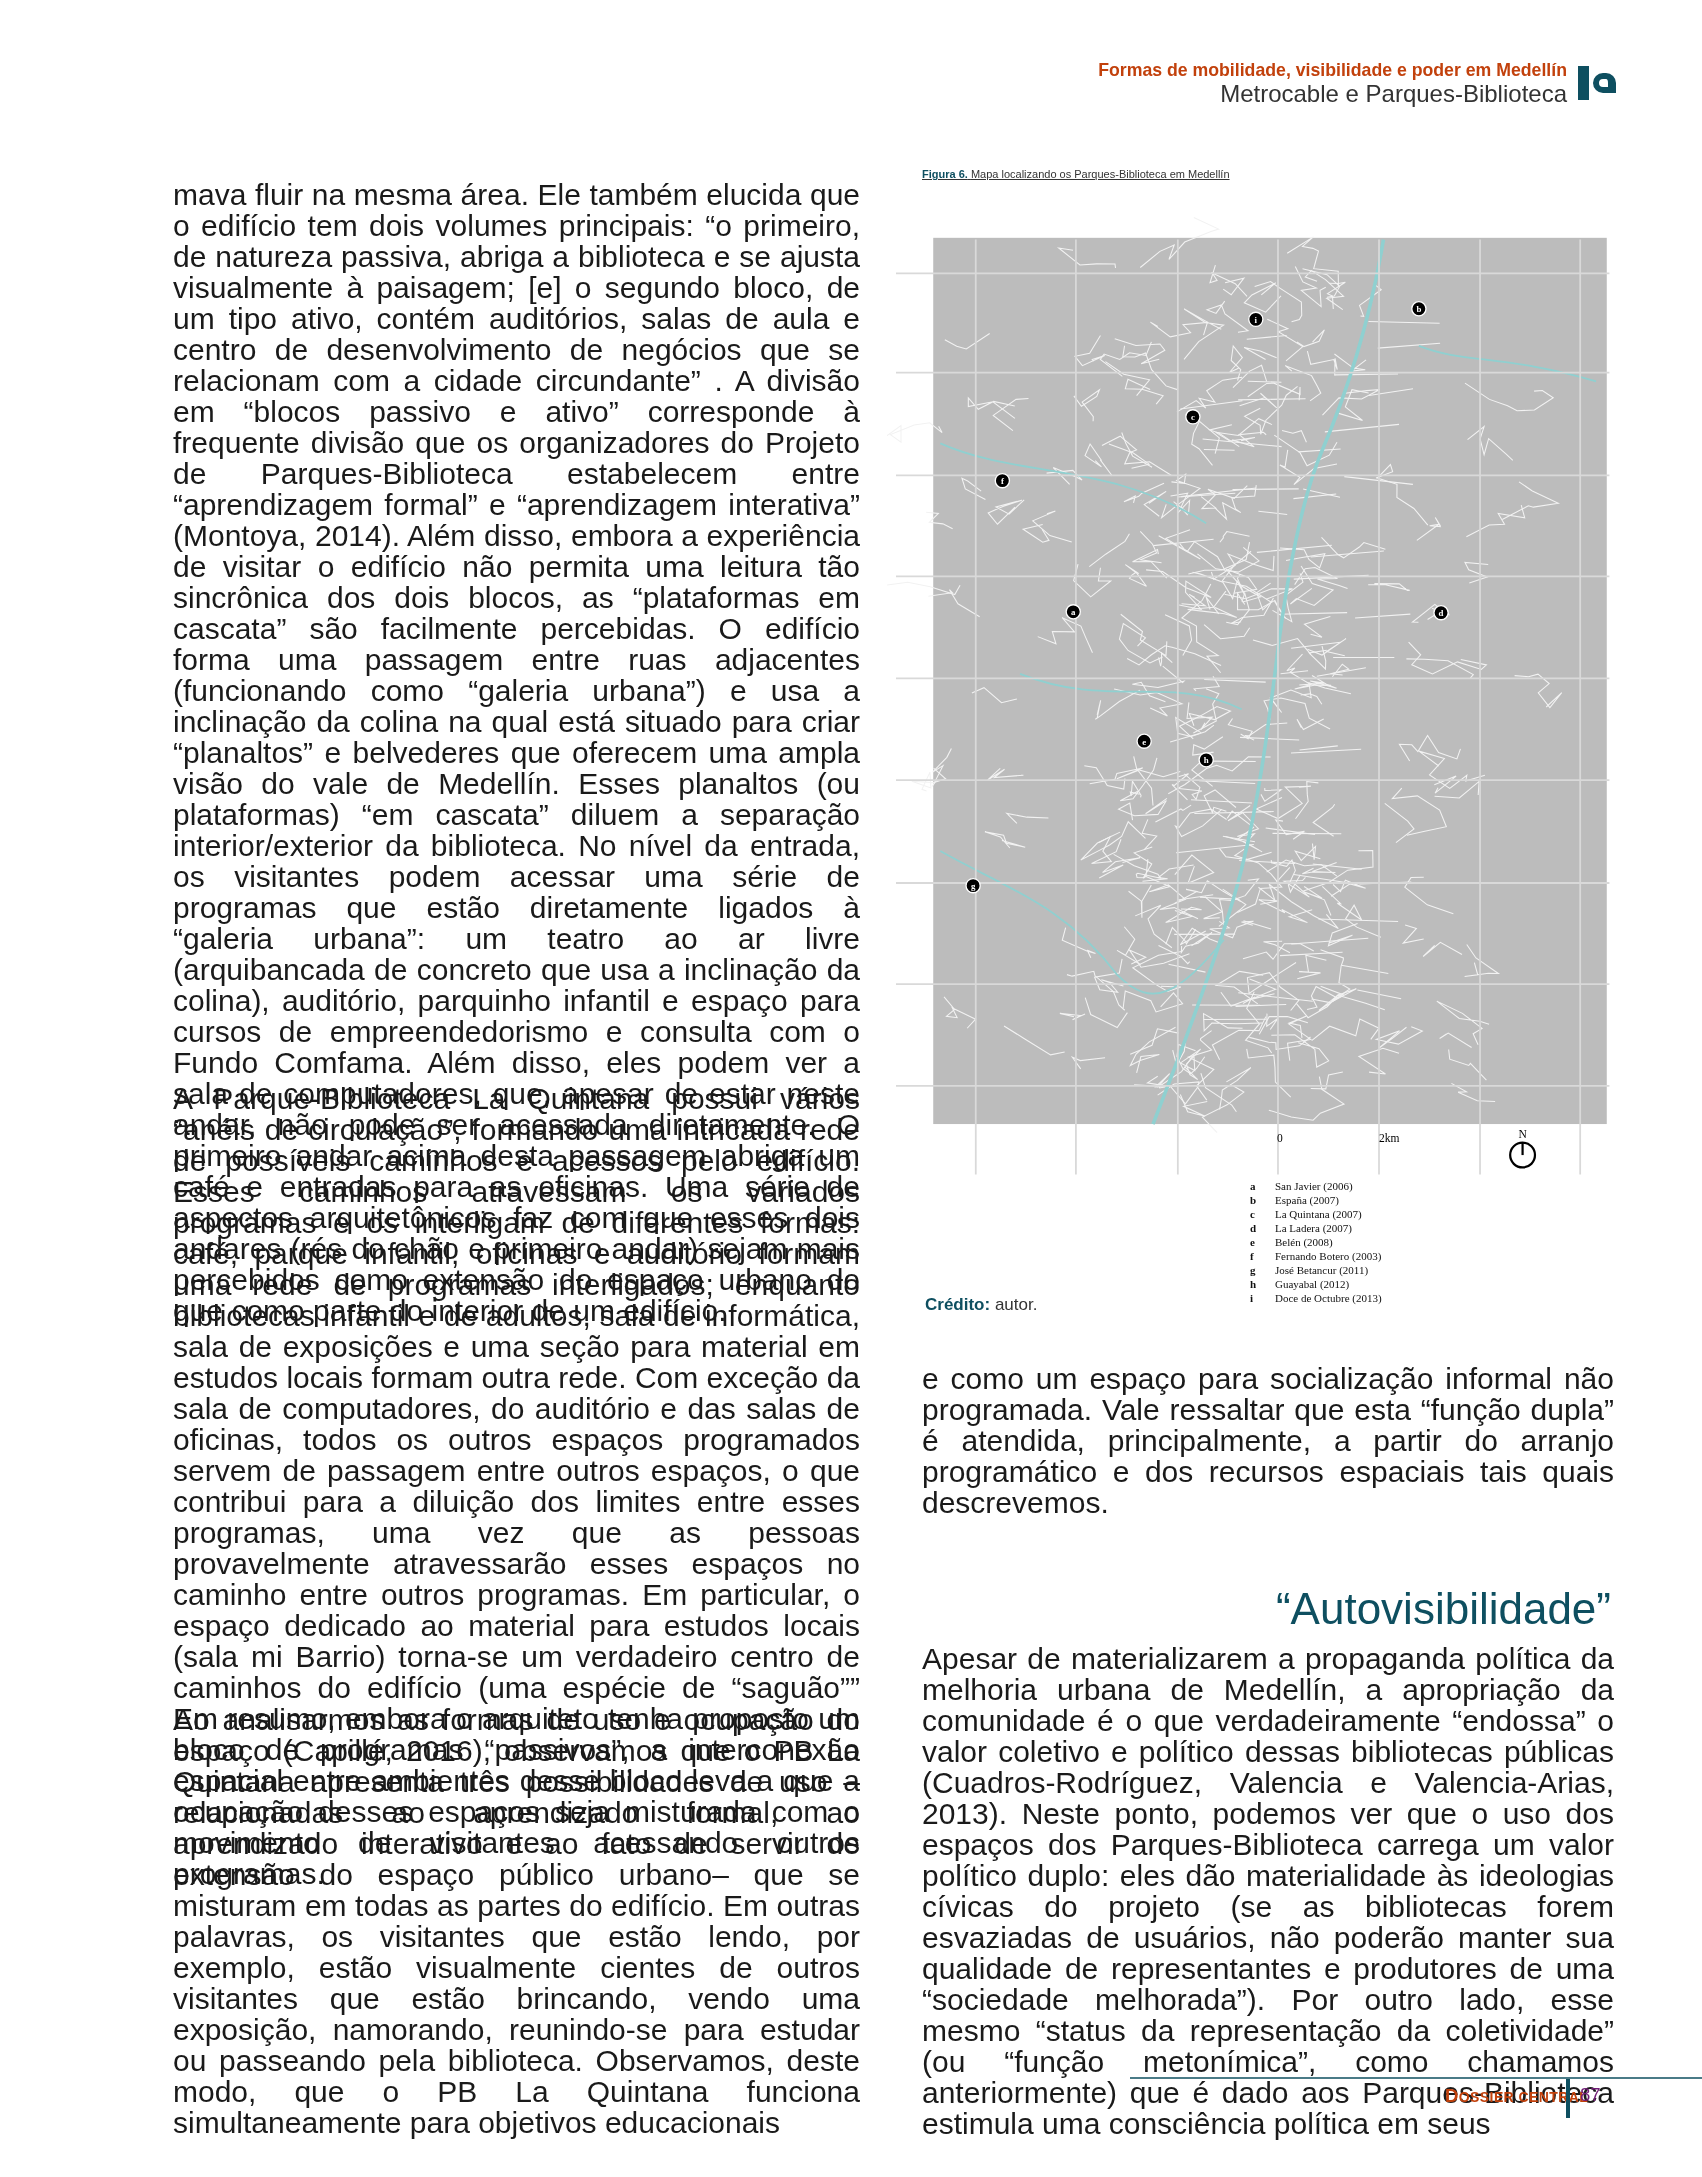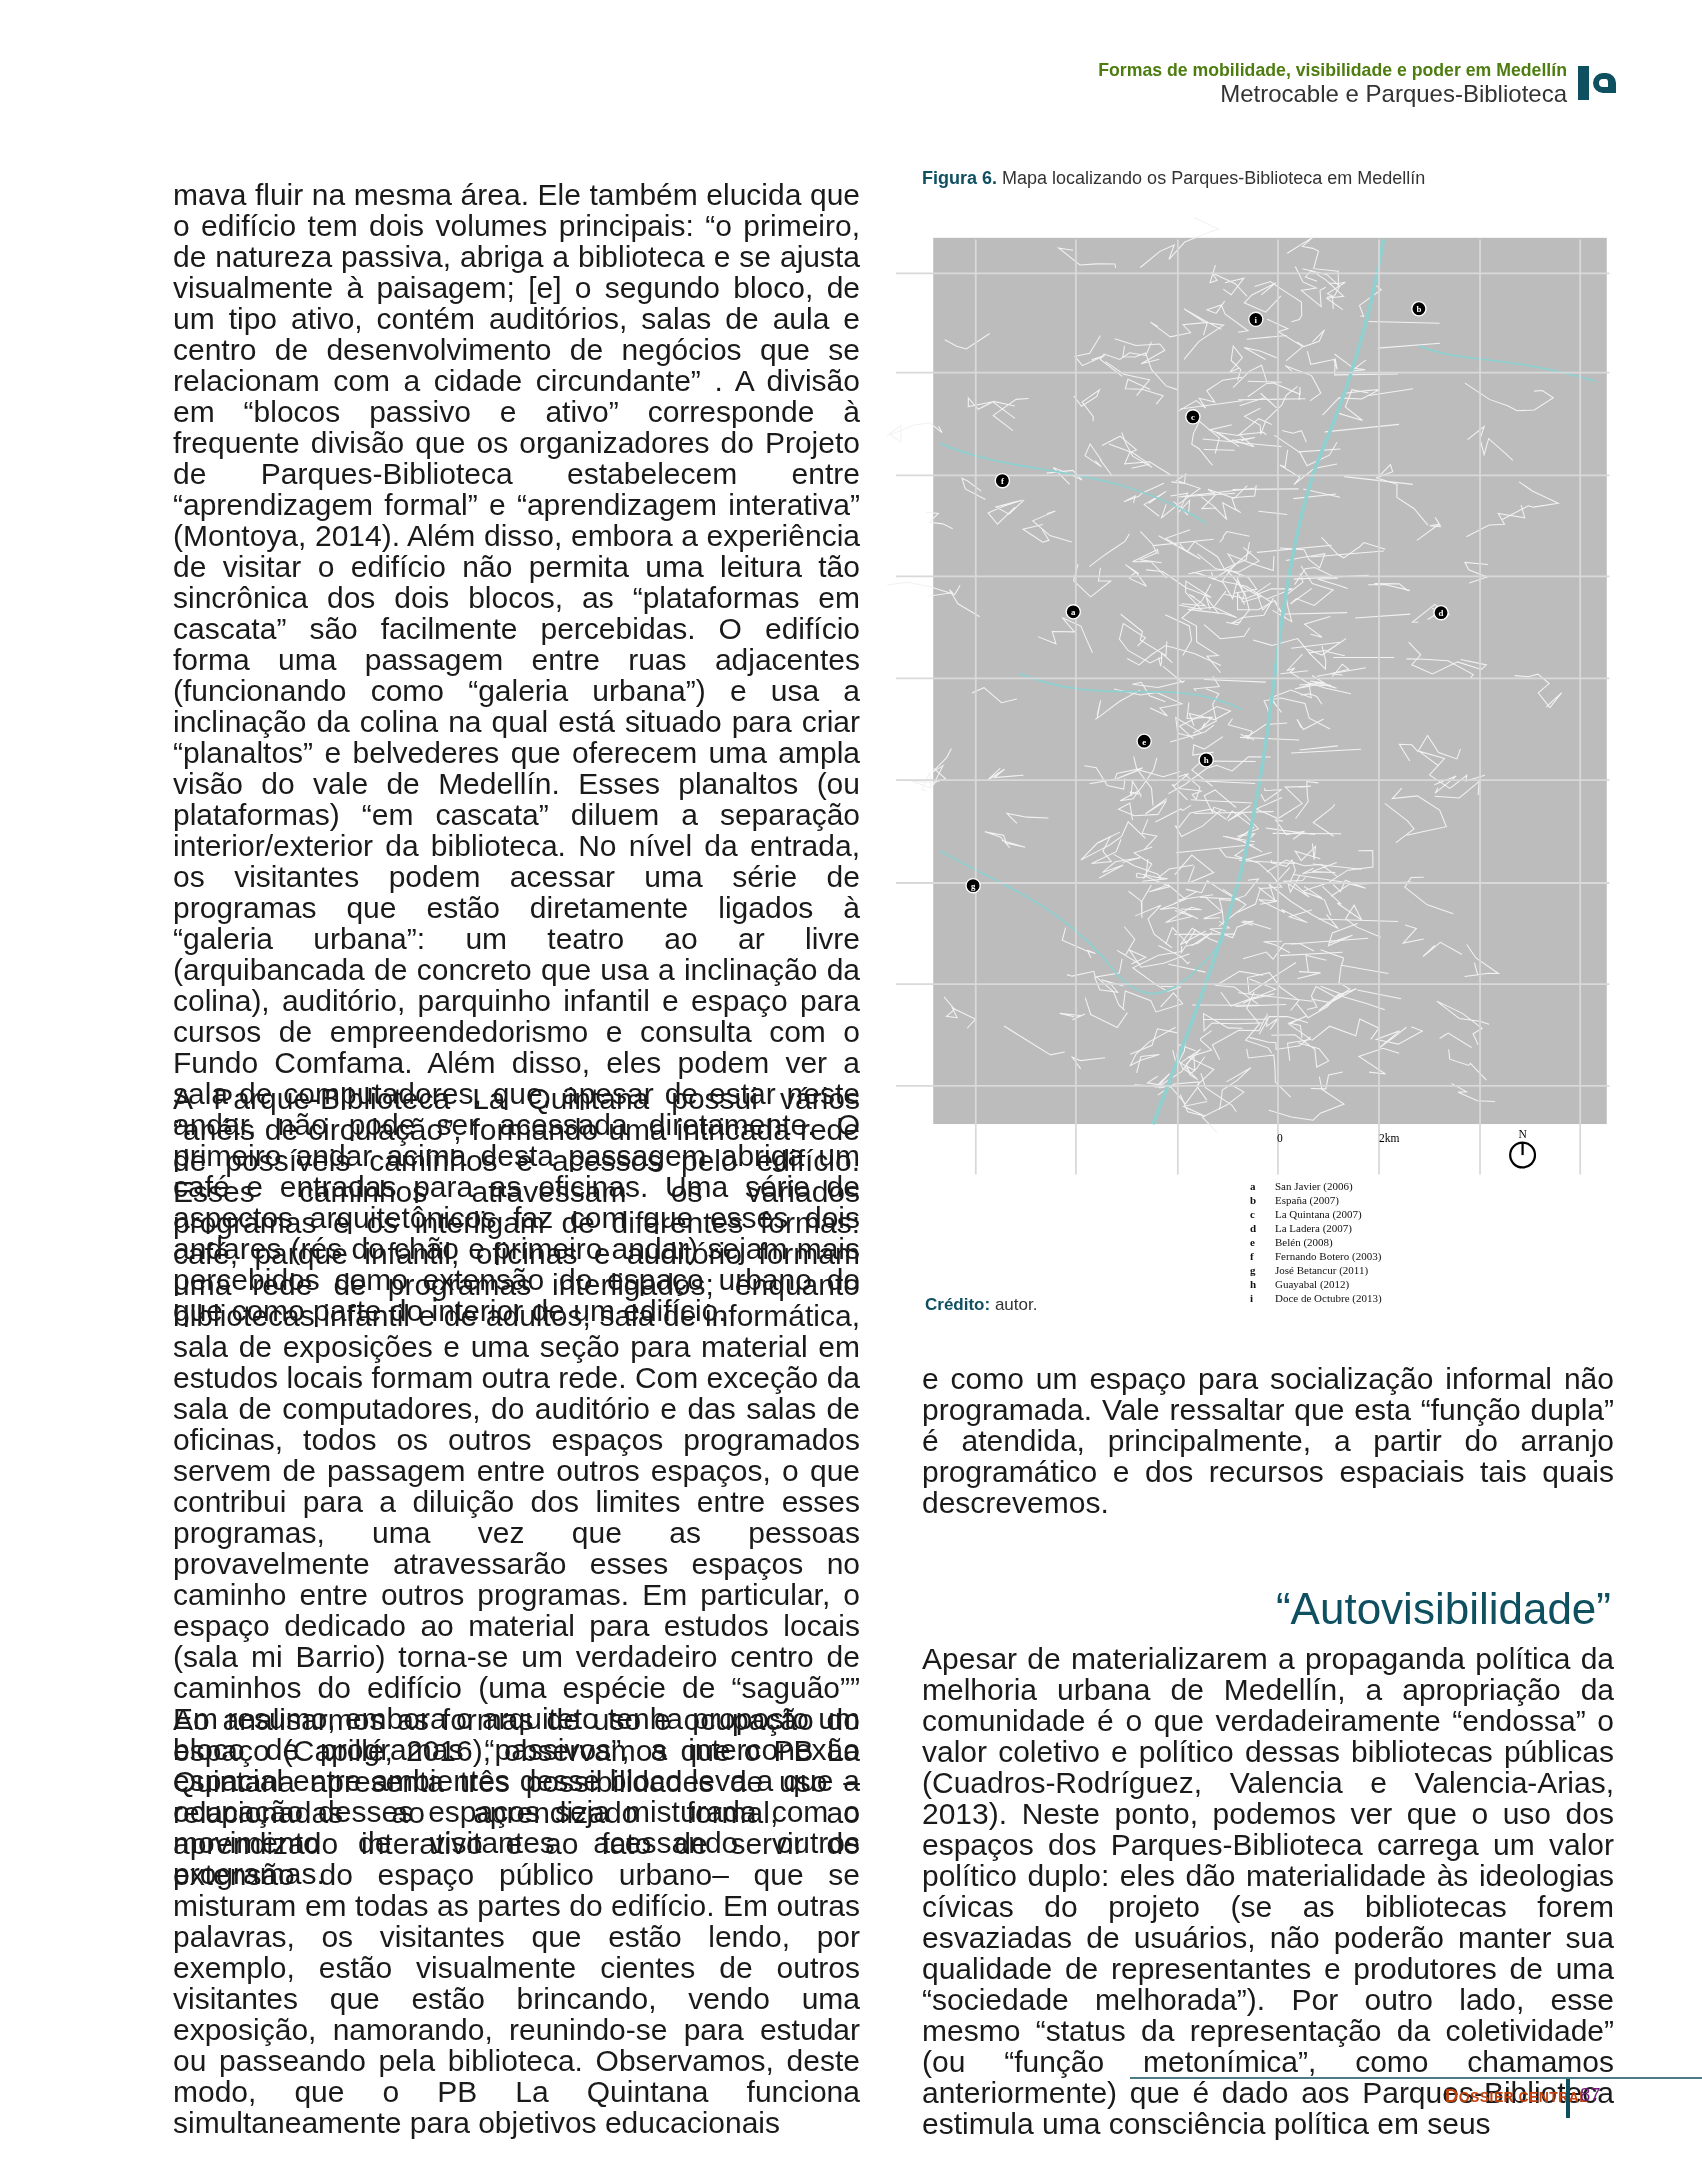--- a/index.html
+++ b/index.html
@@ -8,7 +8,7 @@
 
   
   .running-header { position: absolute; right: 135px; top: 60px; text-align: right; line-height: 1.15; }
-  .rh-title { font-size: 17.7px; font-weight: bold; color: #4d7c0f; }
+  .rh-title { font-size: 17.7px; font-weight: bold; color: #c2410c; }
   .rh-subtitle { font-size: 24px; color: #333; }
   .logo { position: absolute; left: 1578px; top: 66px; width: 50px; height: 34px; }
   .logo .bar { position: absolute; left: 0; top: 0; width: 10.6px; height: 34px; background: #0e4f60; }

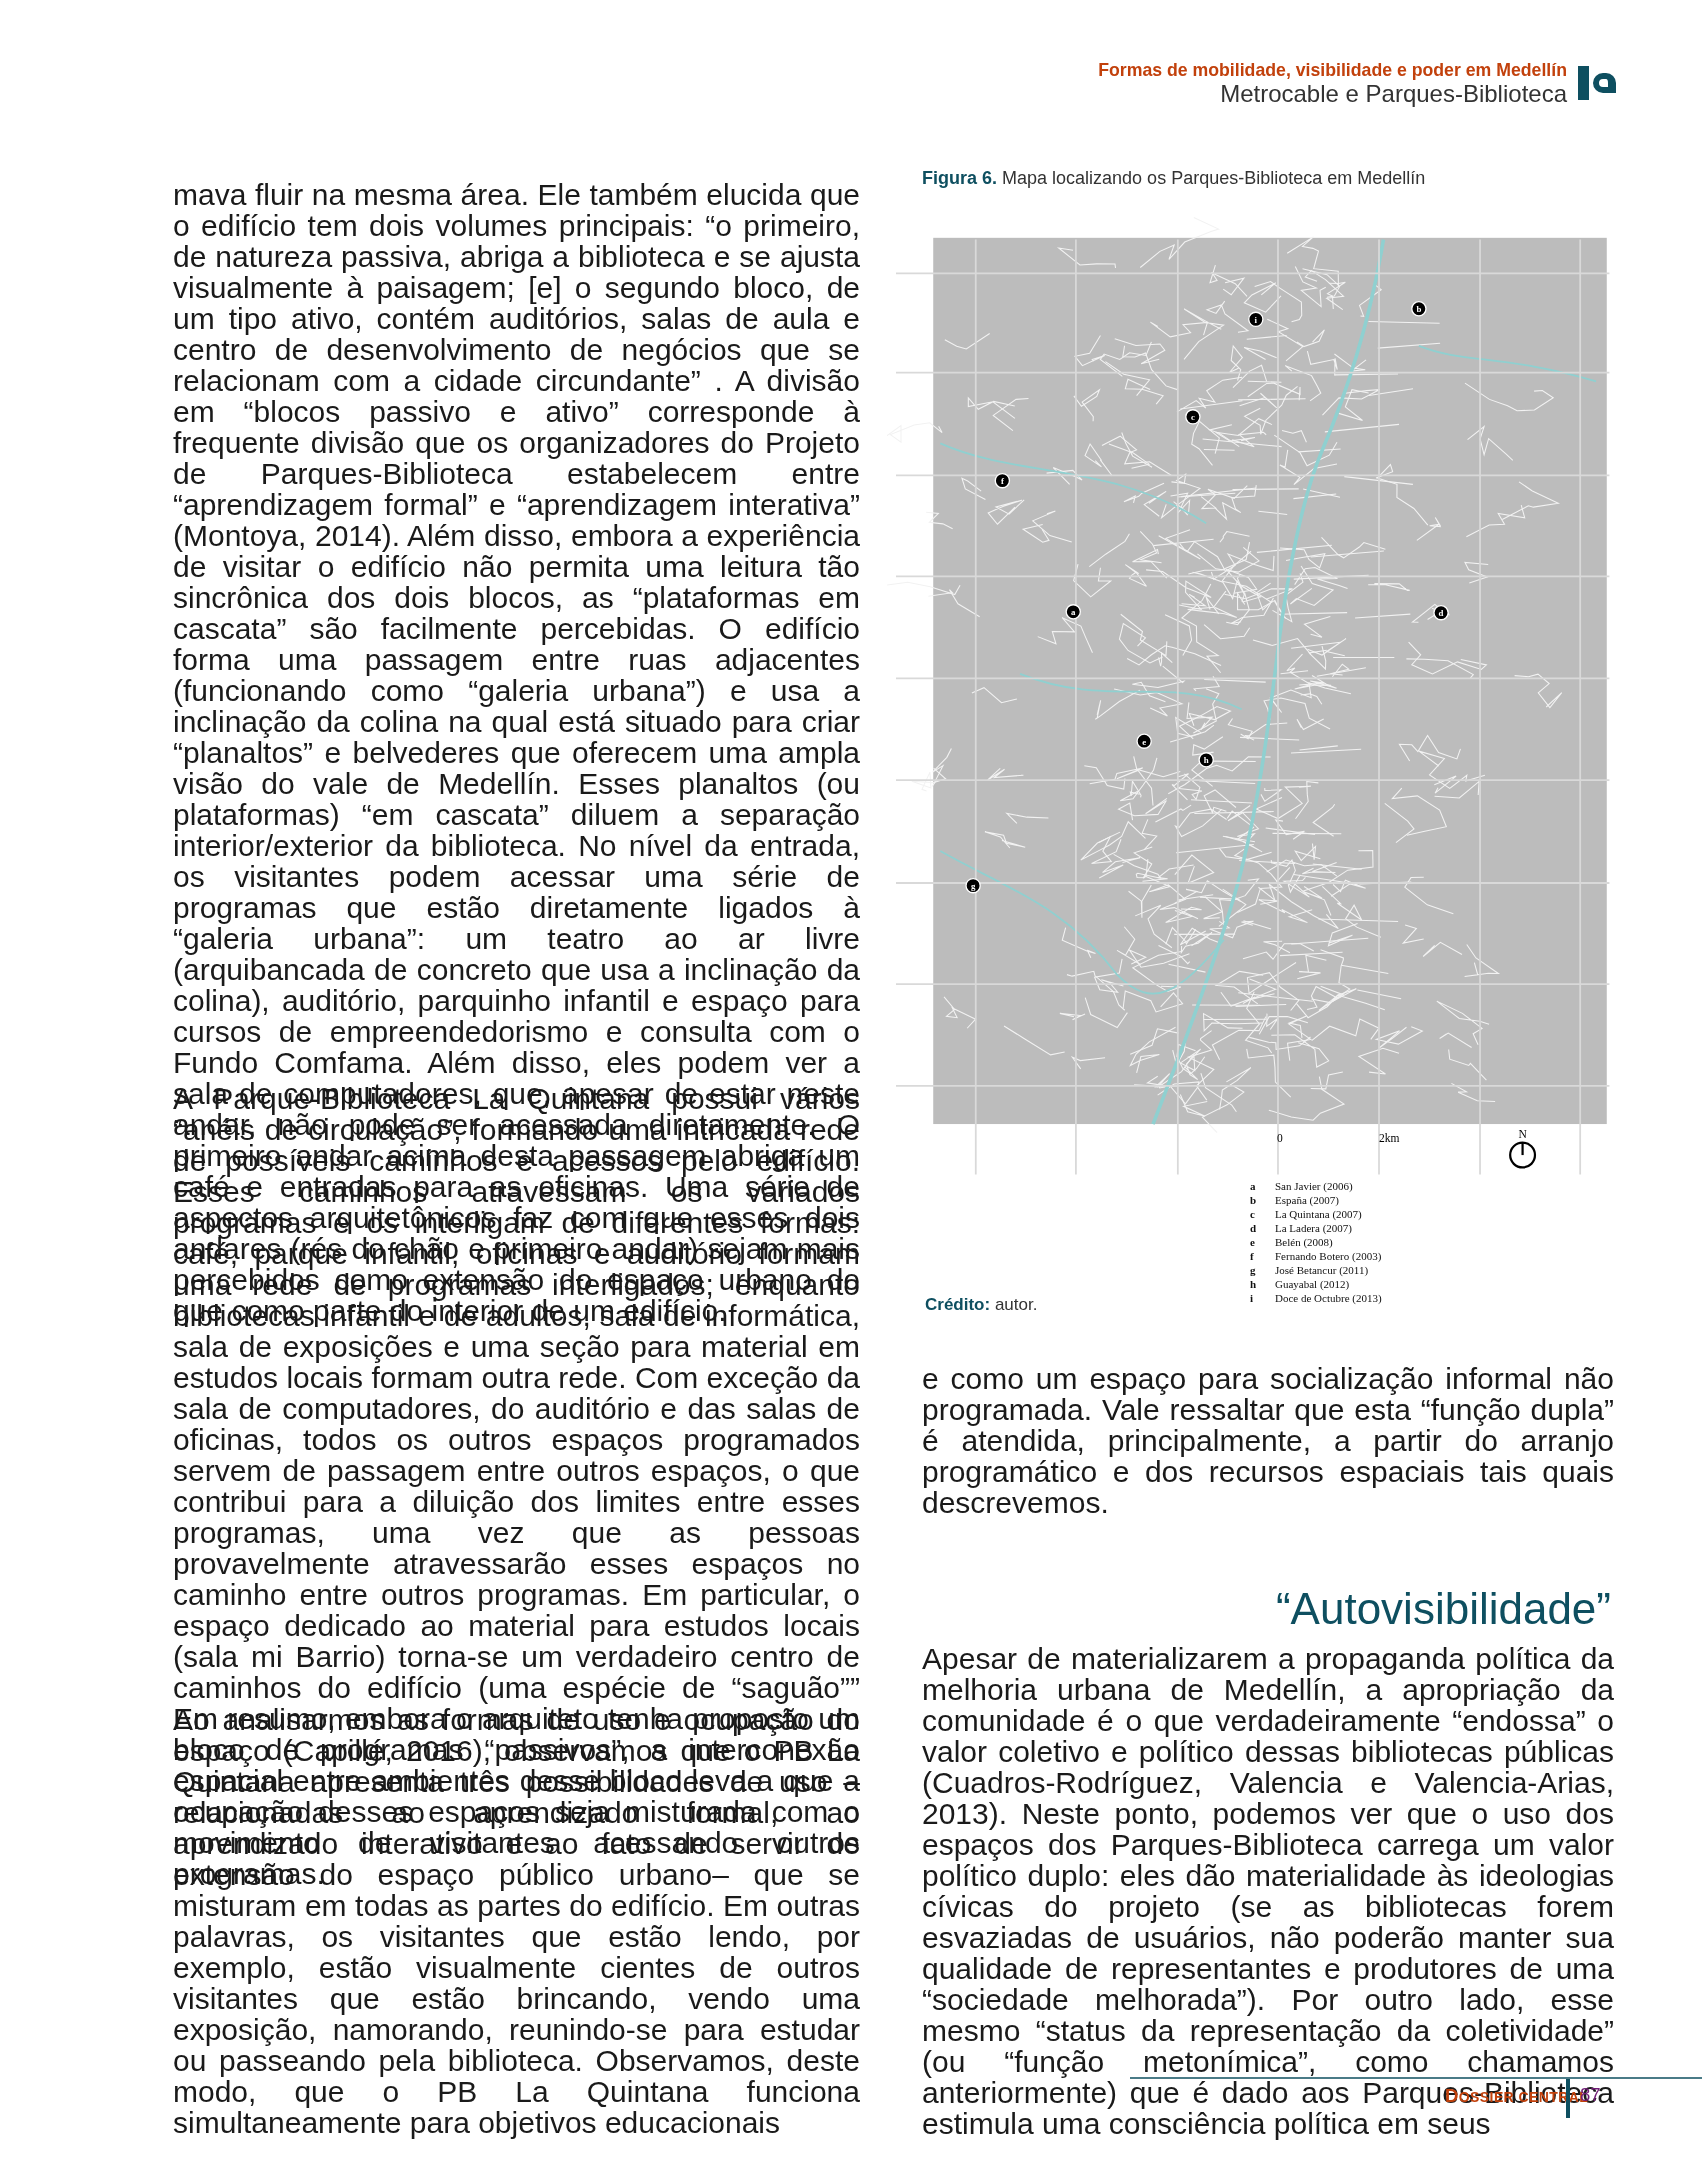--- a/index.html
+++ b/index.html
@@ -21,7 +21,7 @@
   .para { margin: 0; }
 
   
-  .fig-caption { position: absolute; left: 922px; top: 168px; font-size: 18px; color: #333; }
+  .fig-caption { position: absolute; left: 922px; top: 168px; font-size: 11px; color: #333; text-decoration: underline; }
   .fig-caption .lbl { color: #0e4f60; font-weight: bold; }
   .figure { position: absolute; left: 887px; top: 213px; width: 727px; height: 966px; }
   .figure svg { display: block; }

